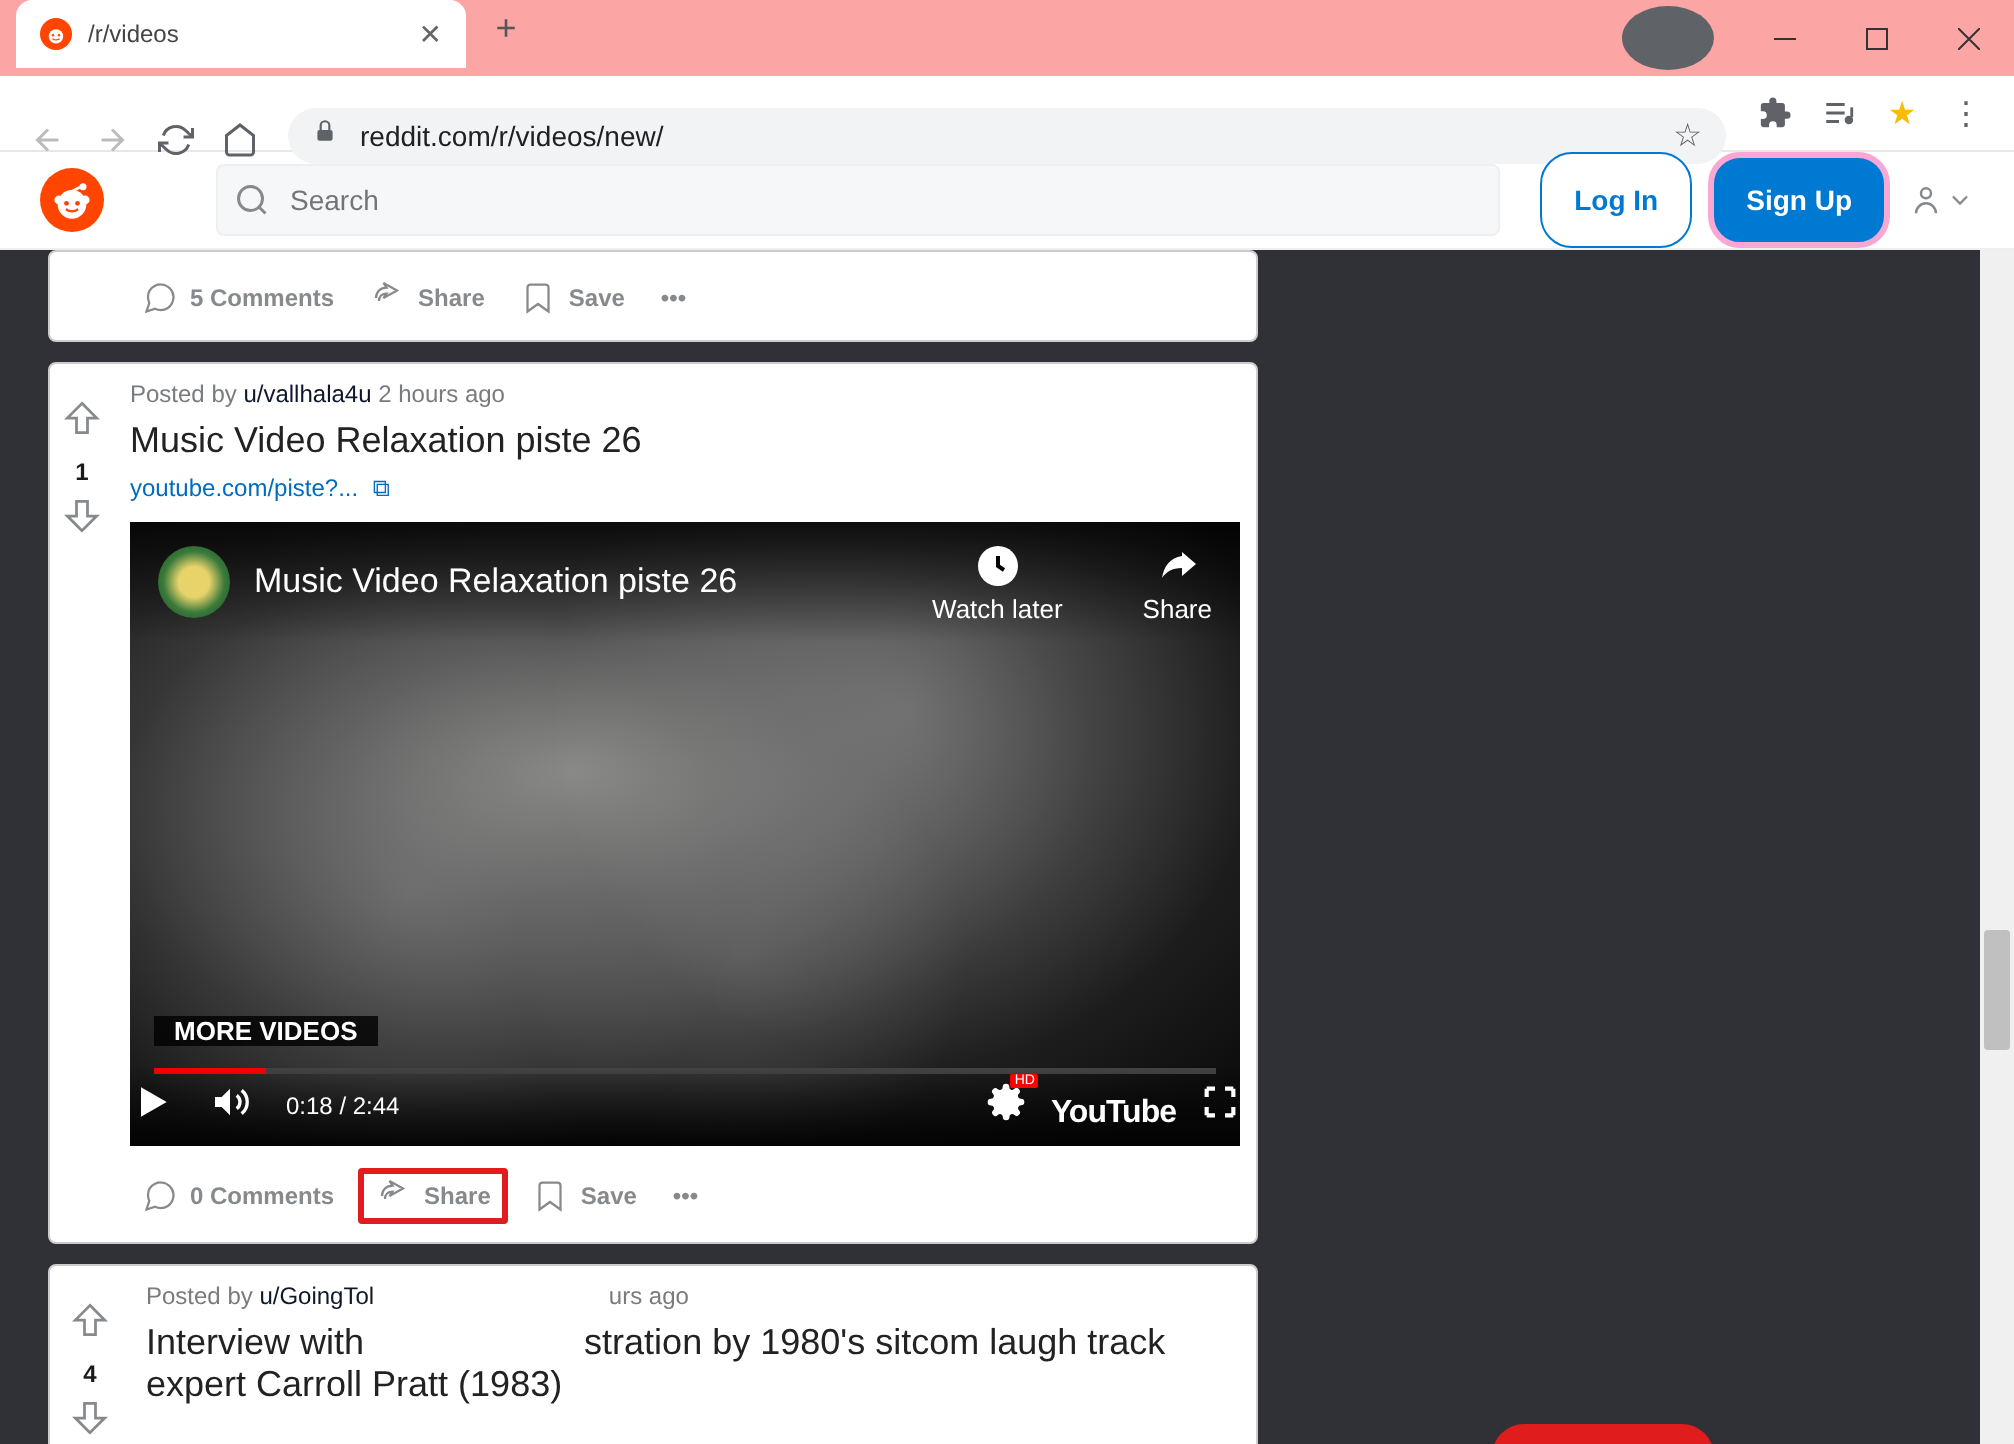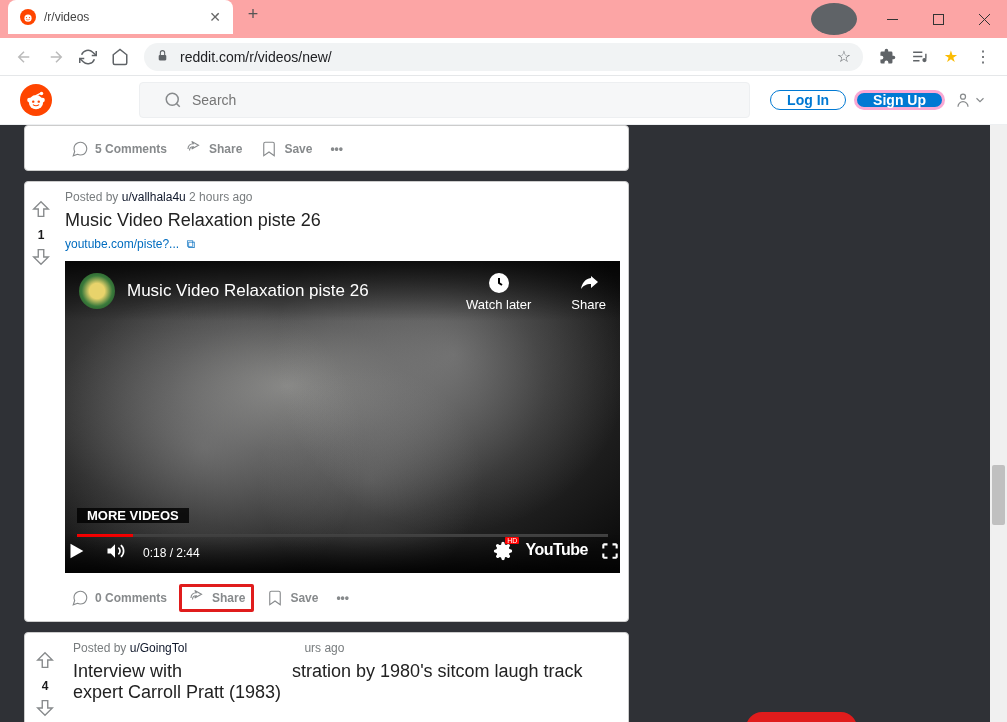--- a/index.html
+++ b/index.html
@@ -14,7 +14,7 @@
 .winbtns{margin-left:auto;display:flex;align-items:center;height:100%;padding-right:0}
 .winbtns span{width:46px;height:32px;display:flex;align-items:center;justify-content:center;color:#333;font-size:13px}
 .circle-icon{width:16px;height:16px;border-radius:50%;background:#5f6367;margin:0 12px}
-.urlbar{height:38px;background:#fff;border-bottom:1px solid #e5e7e9;display:flex;align-items:center;padding:16px 8px}
+.urlbar{height:38px;background:#fff;border-bottom:1px solid #e5e7e9;display:flex;padding:16px 8px}
 .urlbar .nav{width:32px;height:32px;display:flex;align-items:center;justify-content:center;color:#5f6367}
 .nav.disabled{color:#bbb}
 .omnibox{flex:1;height:28px;background:#f1f3f4;border-radius:14px;display:flex;align-items:center;padding:0 12px;margin:0 8px}

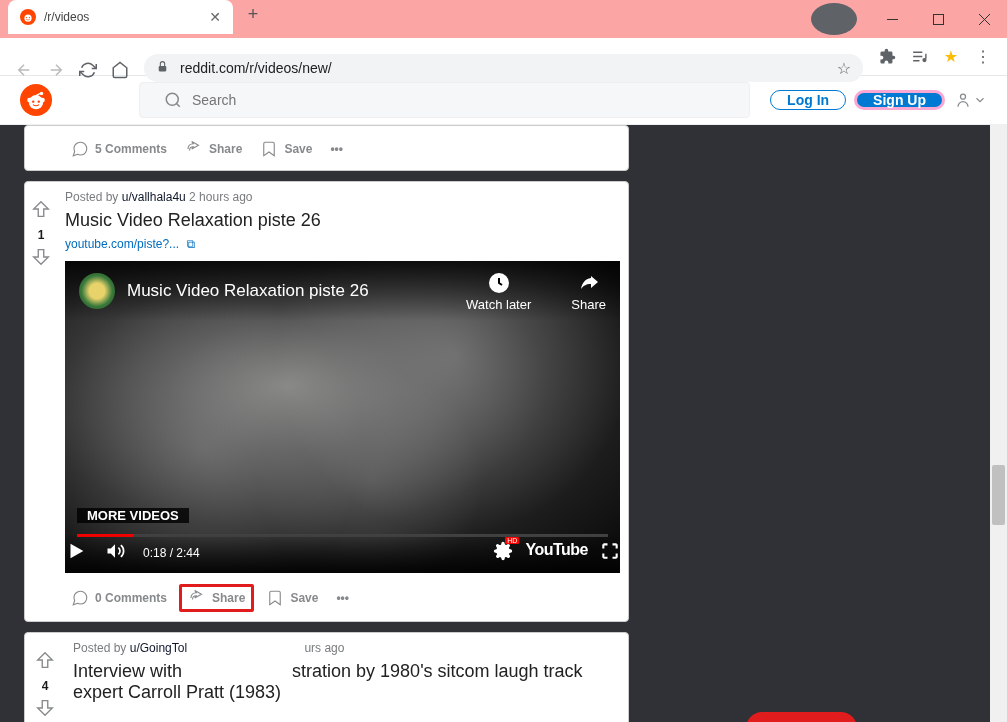--- a/index.html
+++ b/index.html
@@ -25,7 +25,7 @@
 .reddit-header{height:49px;background:#fff;border-bottom:1px solid #edeff1;display:flex;align-items:center;padding:0 20px}
 .reddit-logo{width:32px;height:32px;background:#ff4500;border-radius:50%;display:flex;align-items:center;justify-content:center}
 .reddit-logo svg{width:22px;height:22px}
-.search-box{flex:1;height:36px;background:#f6f7f8;border:1px solid #edeff1;border-radius:4px;margin:0 20px 0 87px;display:flex;align-items:center;padding:0 24px}
+.search-box{flex:1;height:36px;background:#f6f7f8;border:1px solid #edeff1;border-radius:4px;margin:0 20px 0 56px;display:flex;align-items:center;padding:0 8px}
 .search-box svg{width:18px;height:18px;color:#878a8c;margin-right:10px}
 .search-box input{border:0;background:transparent;flex:1;font-size:14px;color:#1c1c1c;outline:none}
 .login-btn,.signup-btn{height:20px;padding:0 16px;border-radius:16px;font-size:14px;font-weight:700;cursor:pointer;display:flex;align-items:center}

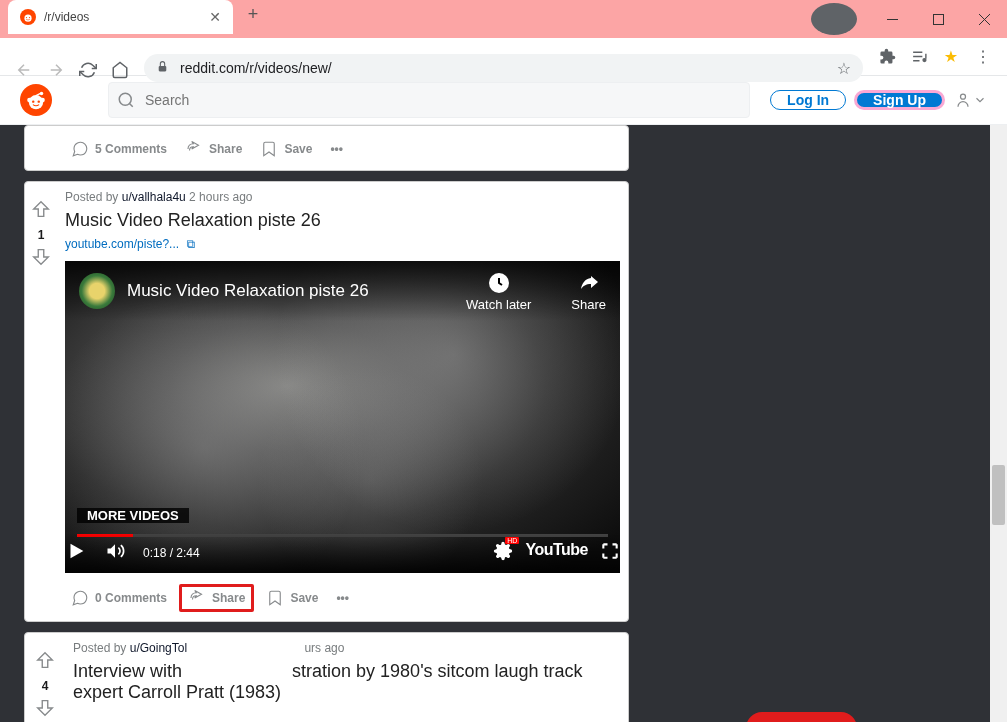--- a/index.html
+++ b/index.html
@@ -28,7 +28,7 @@
 .search-box{flex:1;height:36px;background:#f6f7f8;border:1px solid #edeff1;border-radius:4px;margin:0 20px 0 56px;display:flex;align-items:center;padding:0 8px}
 .search-box svg{width:18px;height:18px;color:#878a8c;margin-right:10px}
 .search-box input{border:0;background:transparent;flex:1;font-size:14px;color:#1c1c1c;outline:none}
-.login-btn,.signup-btn{height:20px;padding:0 16px;border-radius:16px;font-size:14px;font-weight:700;cursor:pointer;display:flex;align-items:center}
+.login-btn,.signup-btn{height:48px;padding:0 16px;border-radius:16px;font-size:14px;font-weight:700;cursor:pointer;display:flex;align-items:center}
 .login-btn{border:1px solid #0079d3;color:#0079d3;background:#fff;margin-right:8px}
 .signup-btn{background:#0079d3;color:#fff;border:3px solid #f9a8d4}
 .user-dropdown{margin-left:8px;display:flex;align-items:center;color:#878a8c}

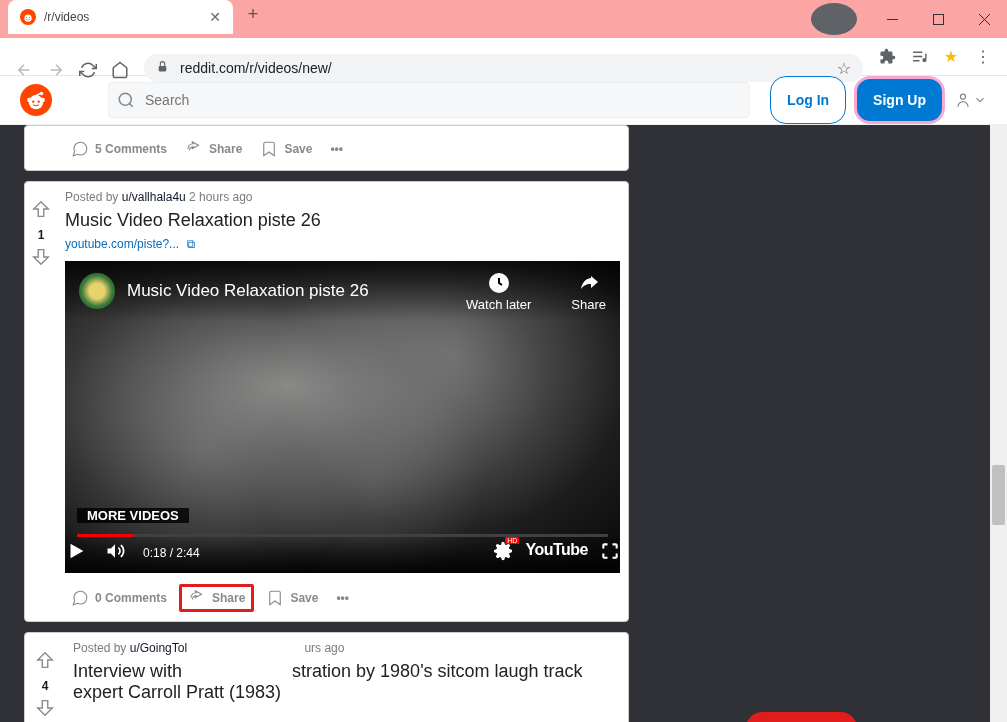--- a/index.html
+++ b/index.html
@@ -58,7 +58,7 @@
 .progress-fill{height:100%;background:#ff0000;width:10.5%}
 .play-btn,.vol-btn{color:#fff;margin-right:18px;cursor:pointer}
 .time{color:#fff;font-size:12px;margin-right:auto}
-.yt-right{display:flex;align-items:flex-start;gap:12px;color:#fff}
+.yt-right{display:flex;align-items:flex-end;gap:12px;color:#fff}
 .cc-hd{position:relative}
 .yt-text{font-weight:700;font-size:16px;letter-spacing:-.5px}
 .actions{display:flex;align-items:center;margin-top:10px;gap:6px}

